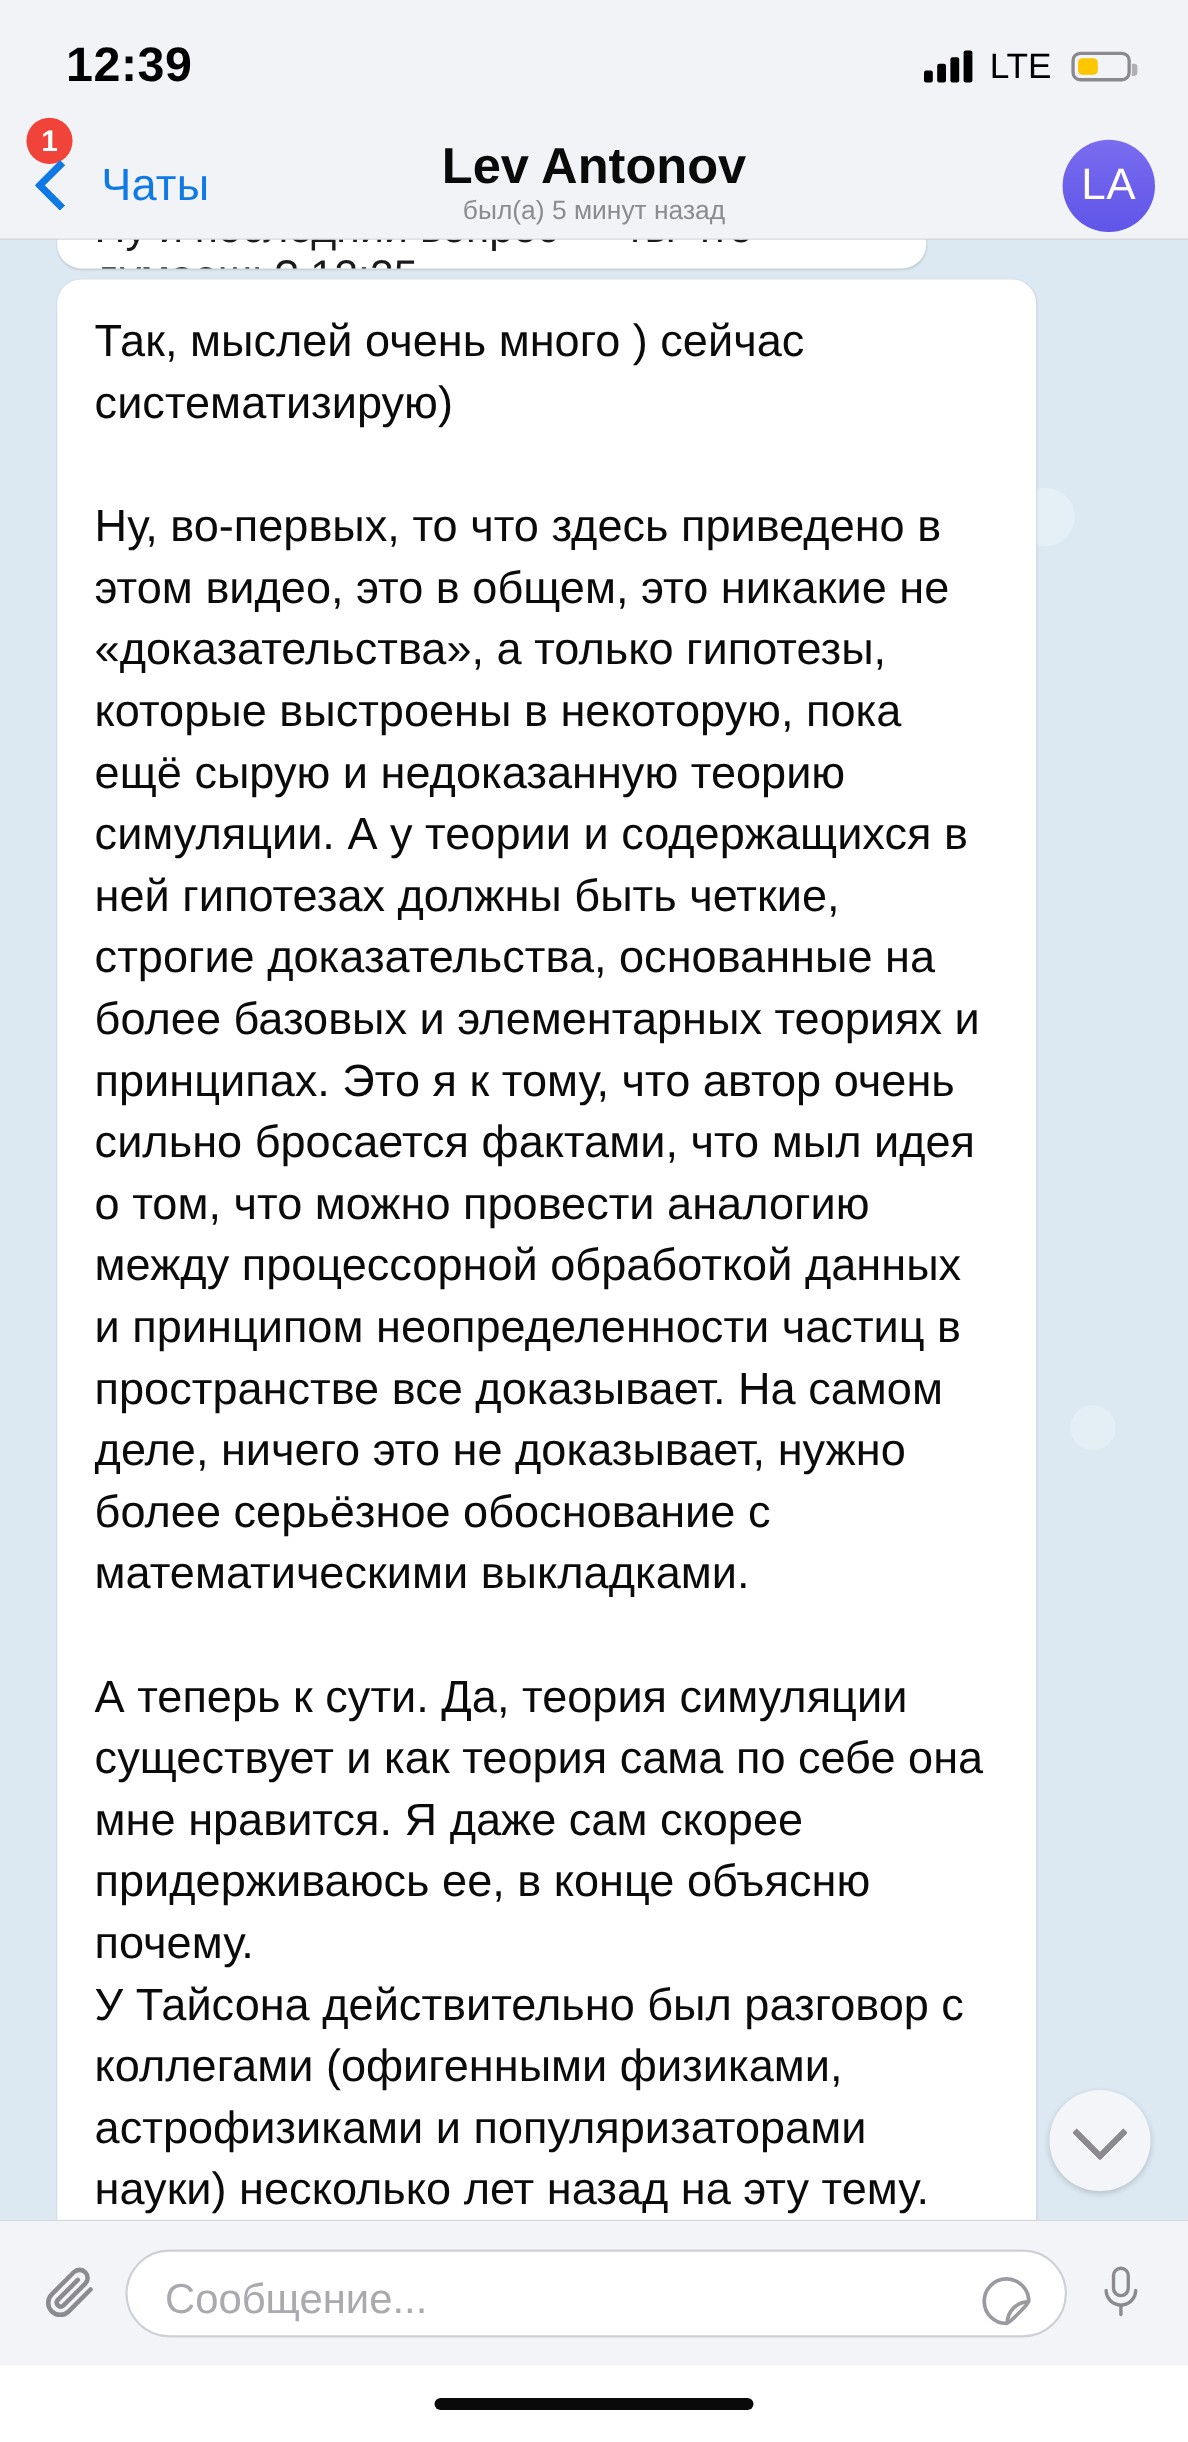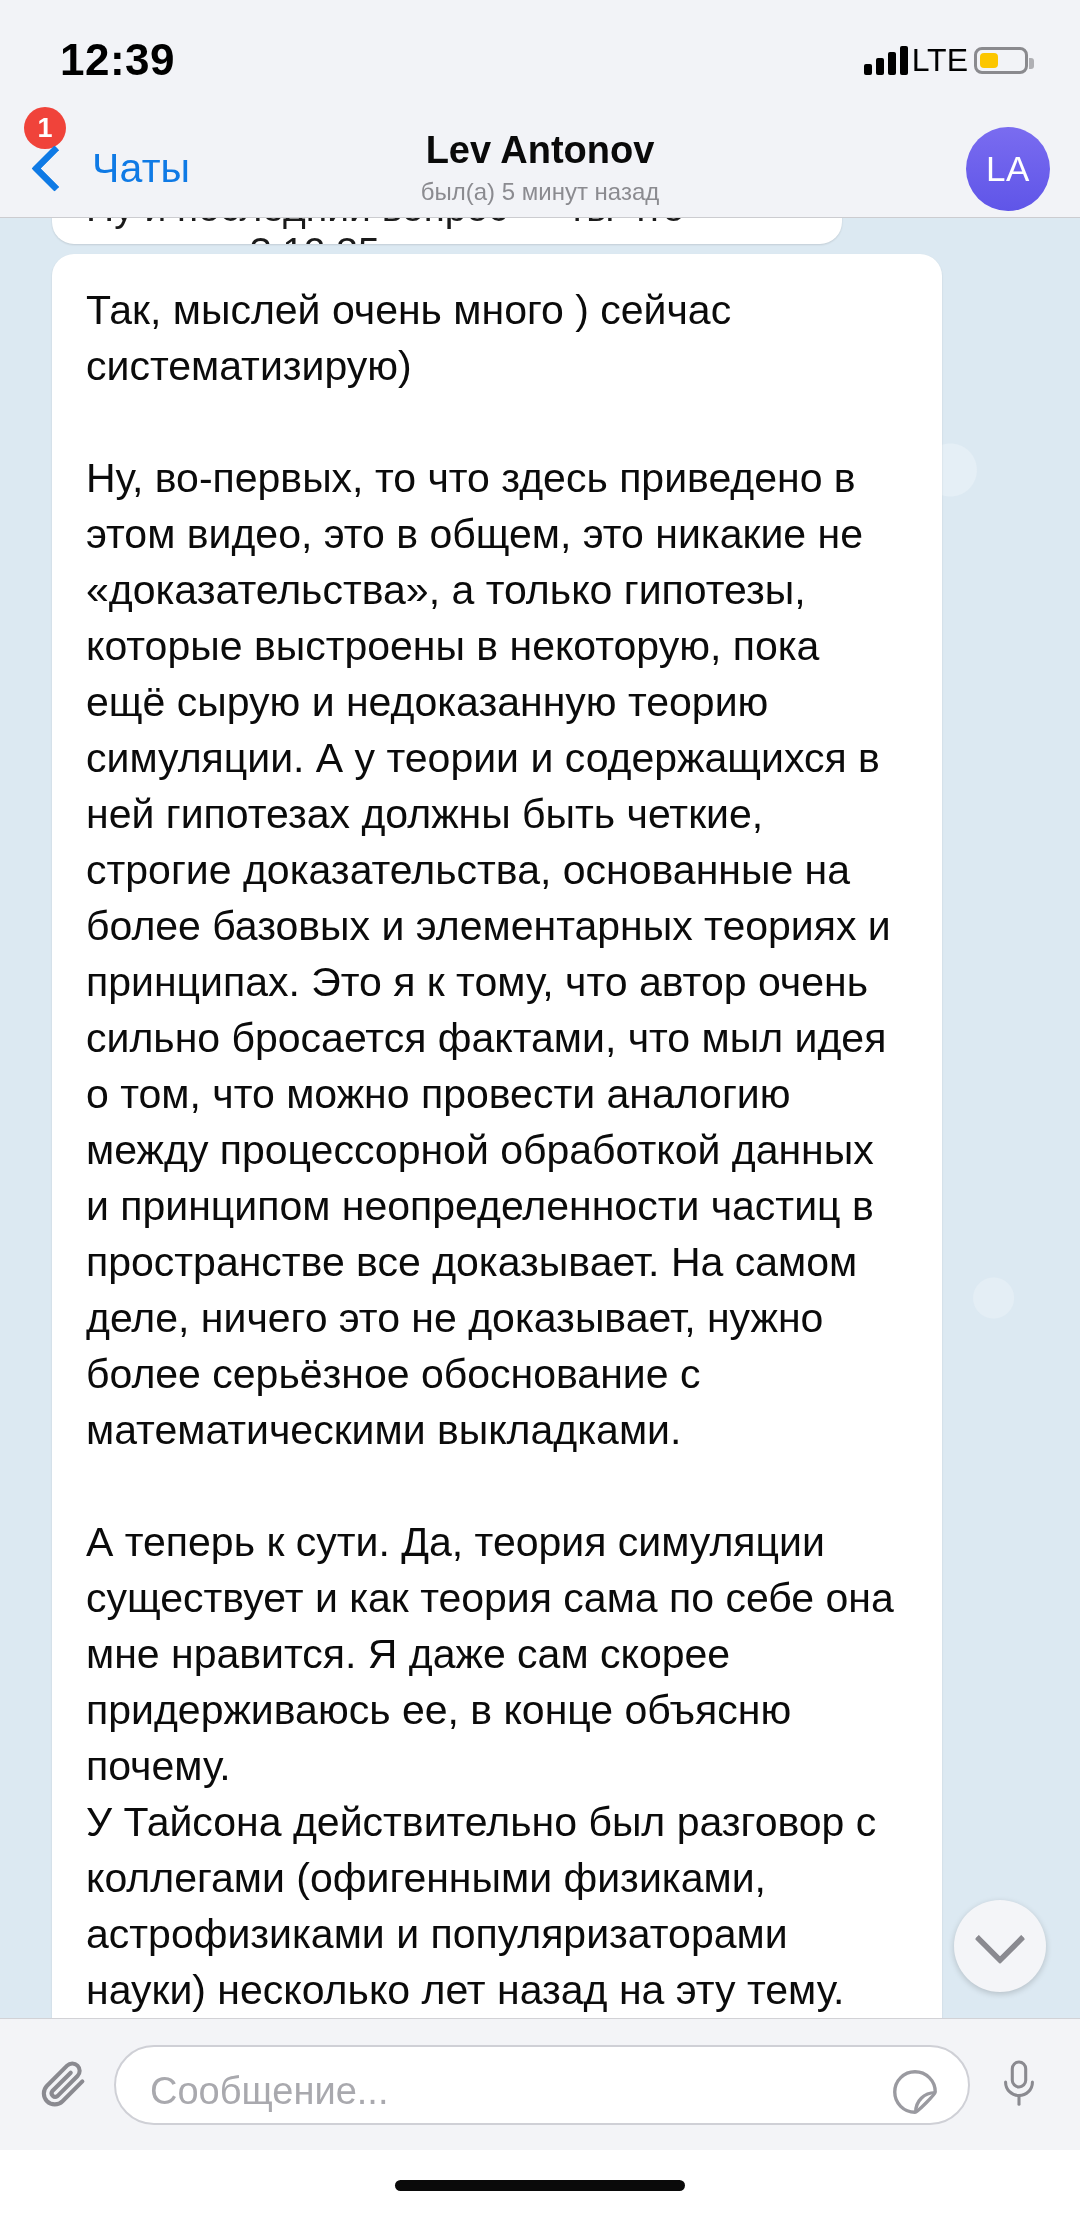--- a/index.html
+++ b/index.html
@@ -41,7 +41,7 @@
   .status-right {
     display: flex;
     align-items: center;
-    gap: 0;
+    gap: 12px;
   }
   .signal {
     display: flex;

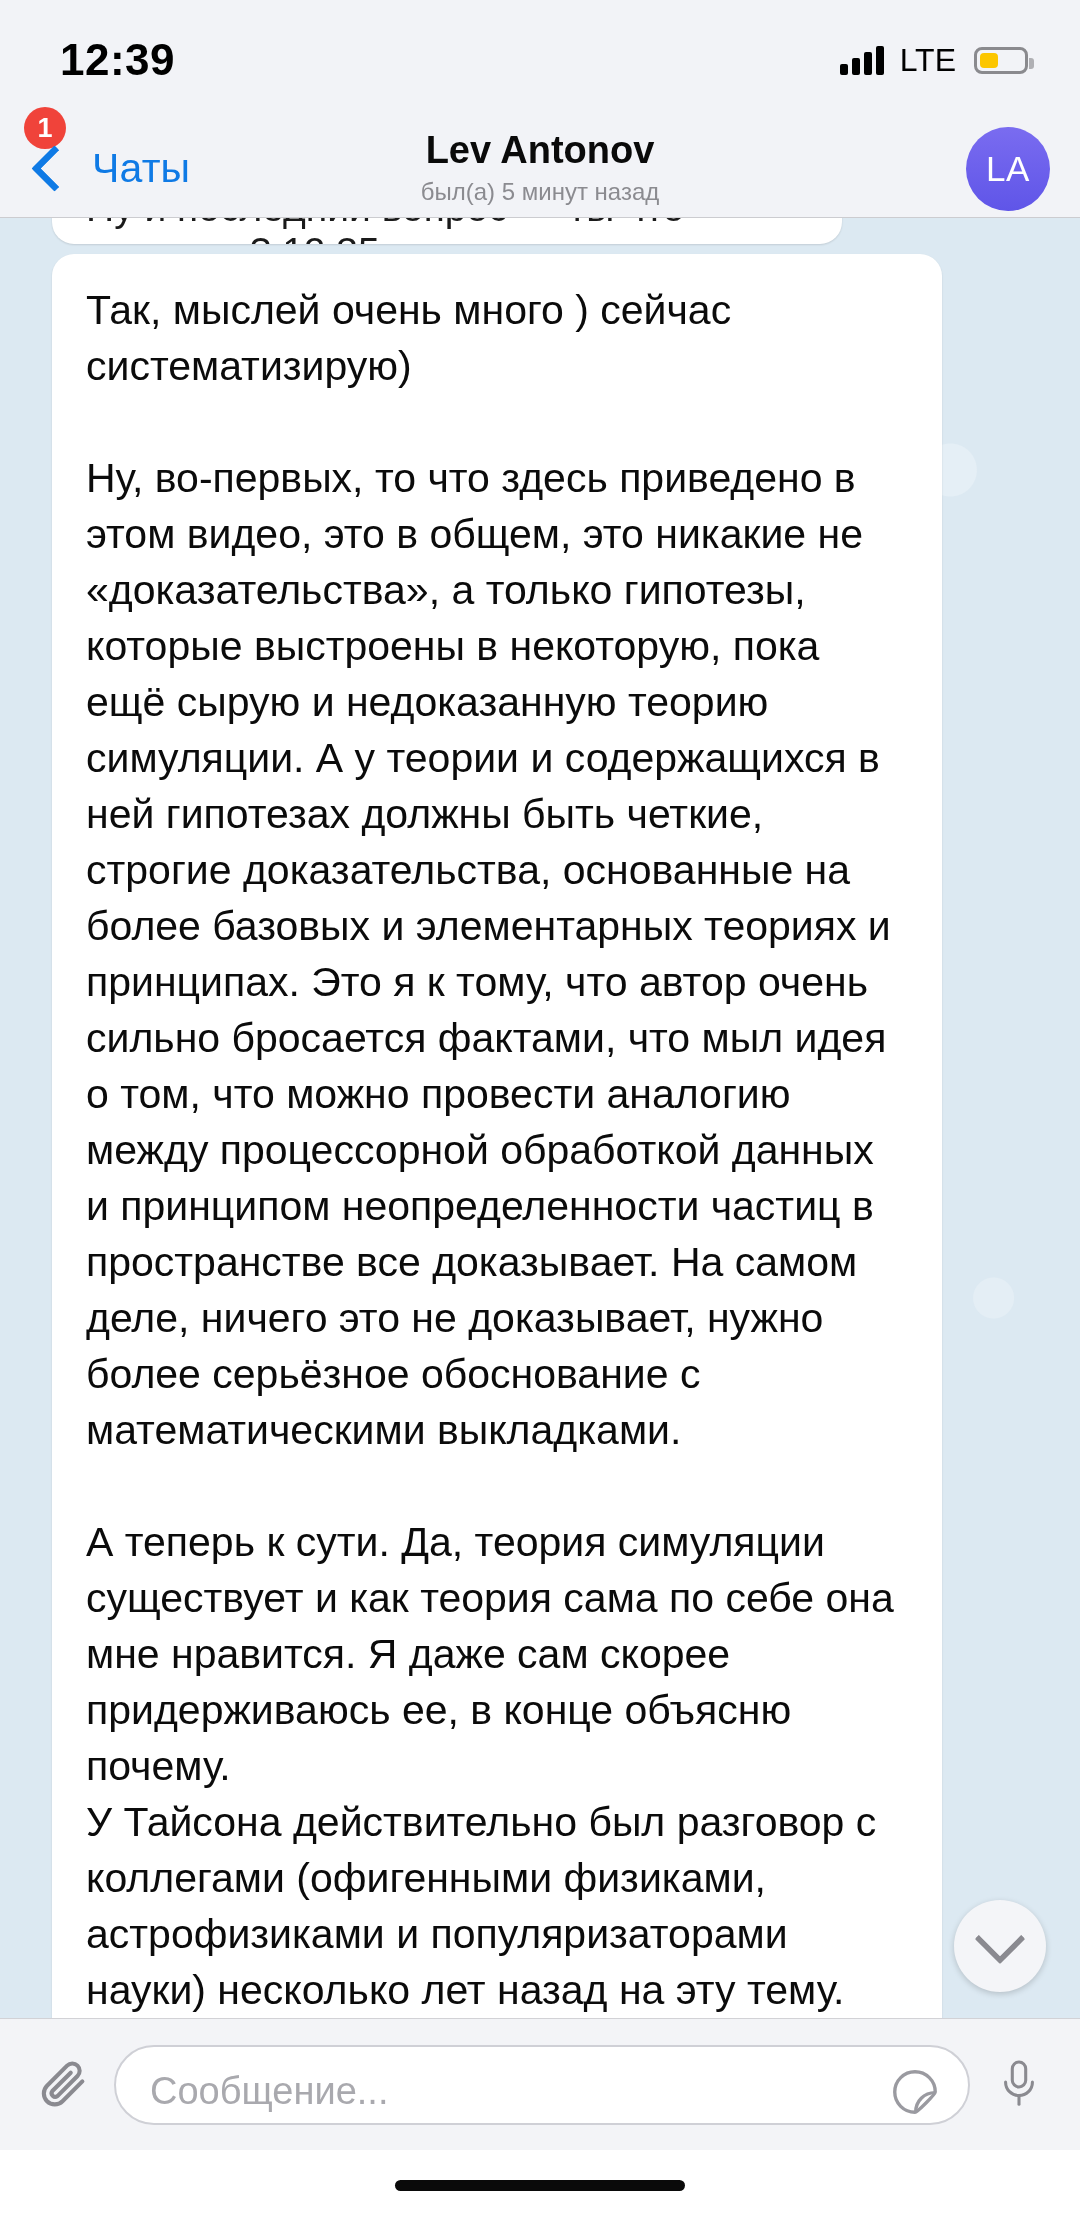--- a/index.html
+++ b/index.html
@@ -157,7 +157,7 @@
     pointer-events: none;
   }
   .nav-title {
-    font-size: 38px;
+    font-size: 46px;
     font-weight: 600;
     color: #0a0a0a;
     line-height: 44px;

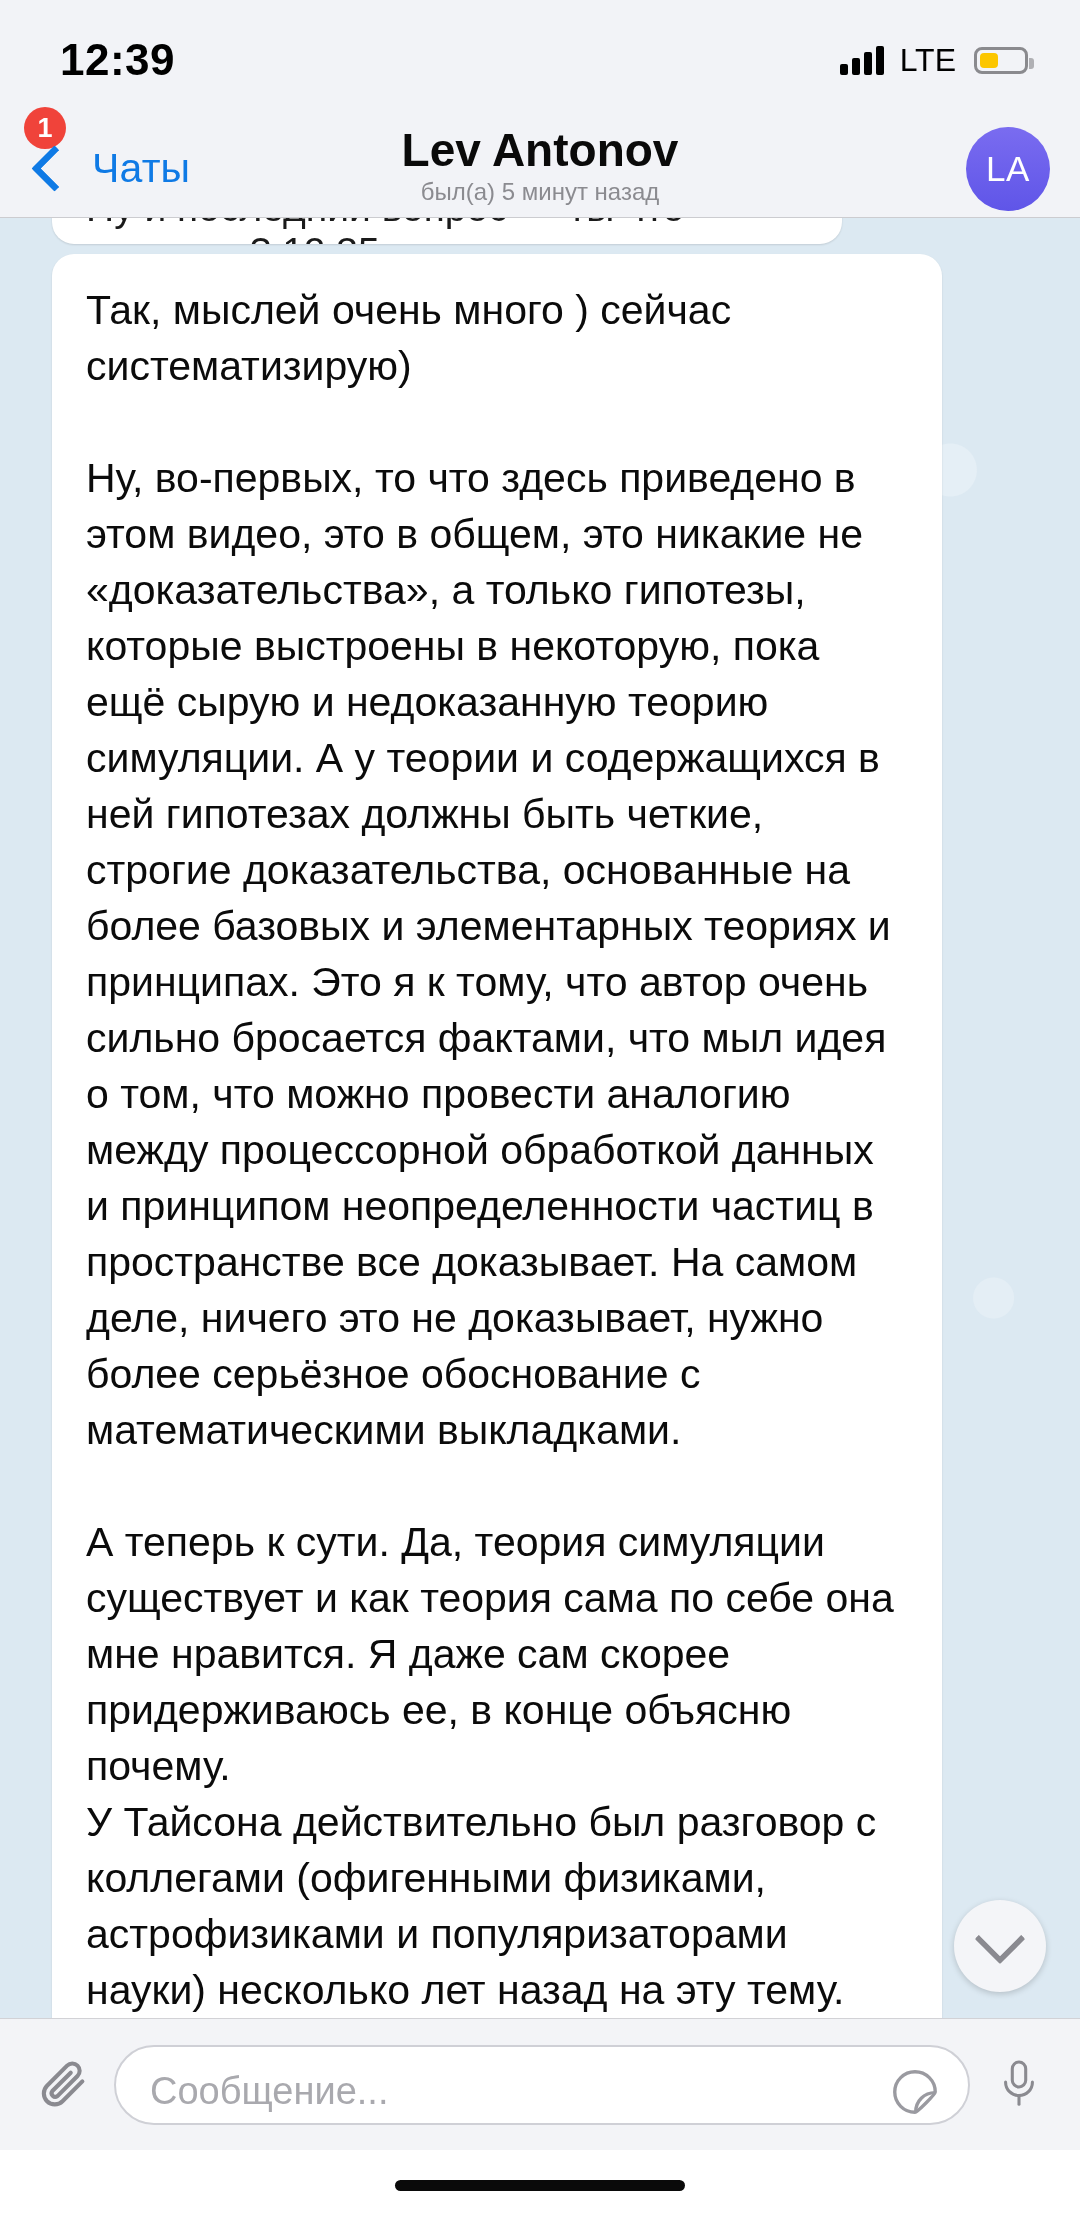--- a/index.html
+++ b/index.html
@@ -174,7 +174,7 @@
     border-radius: 42px;
     background: linear-gradient(180deg, #7a6cf0 0%, #5f55e8 100%);
     color: #fff;
-    font-size: 35px;
+    font-size: 40px;
     font-weight: 500;
     display: flex;
     align-items: center;

